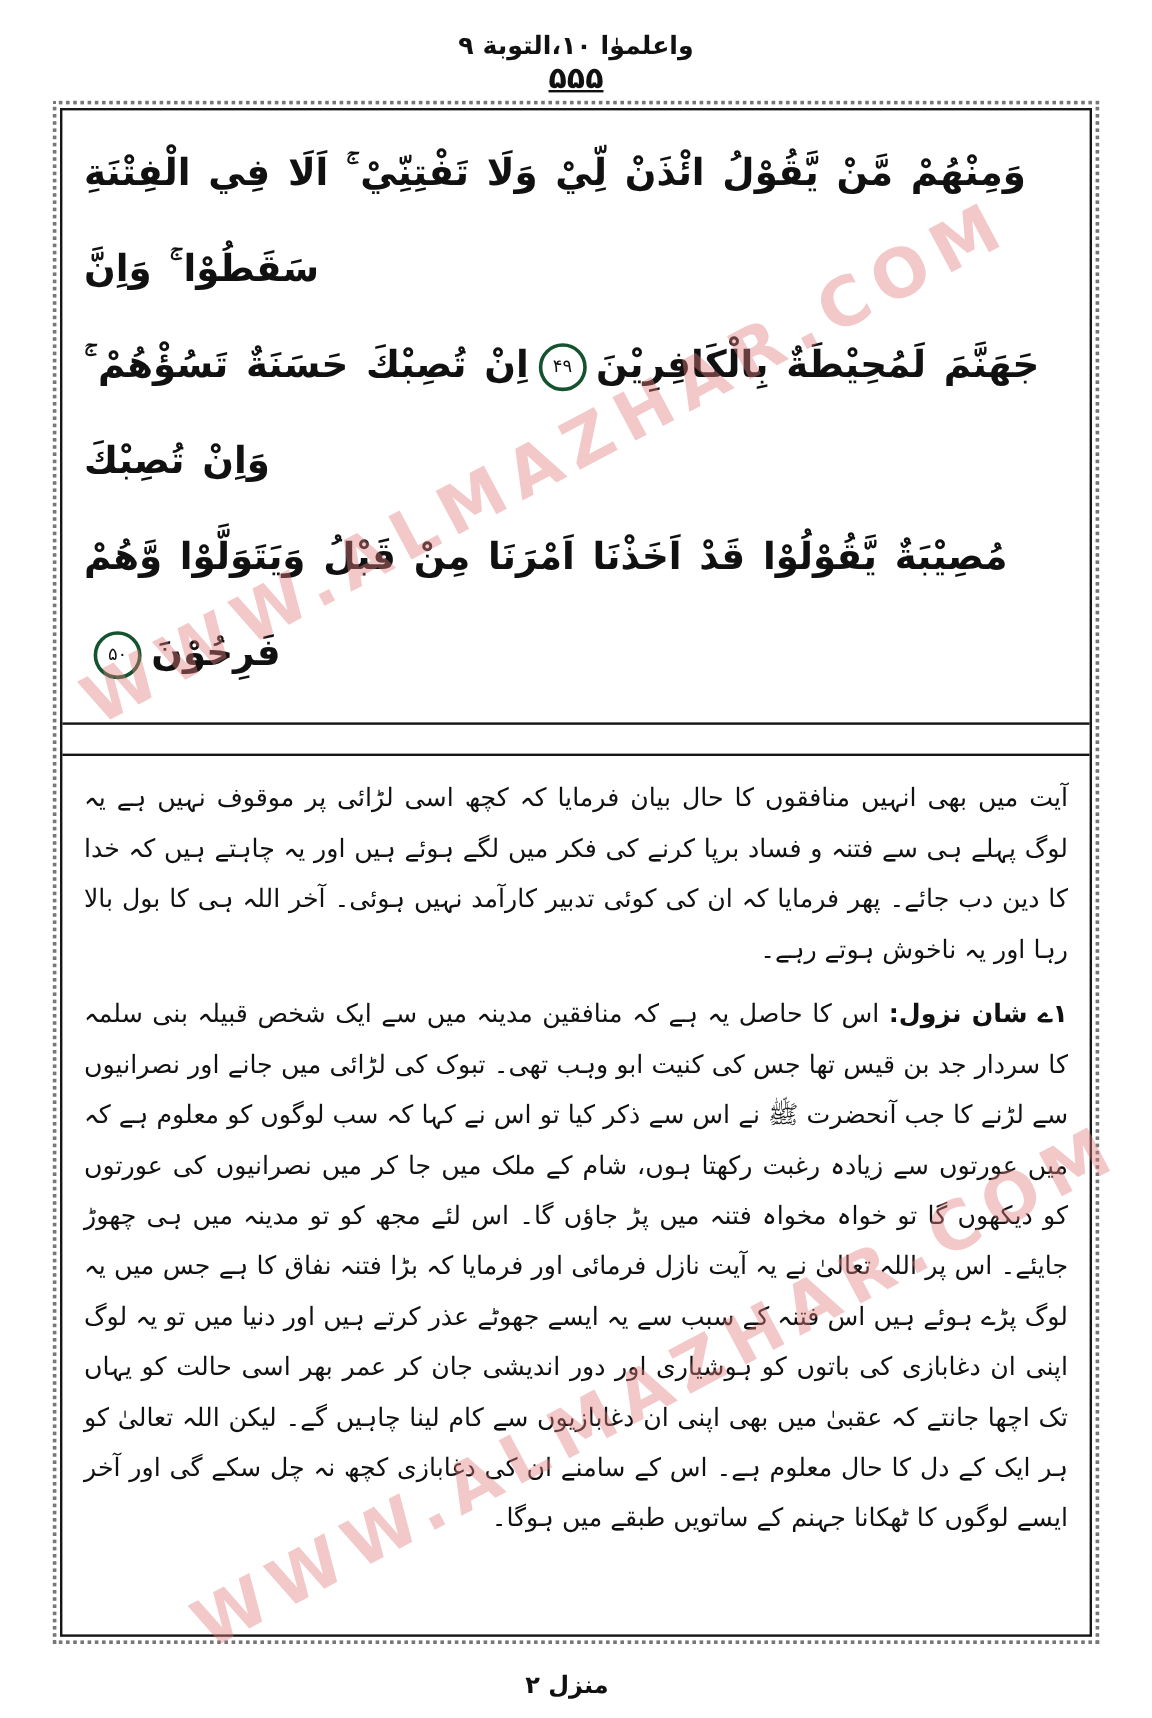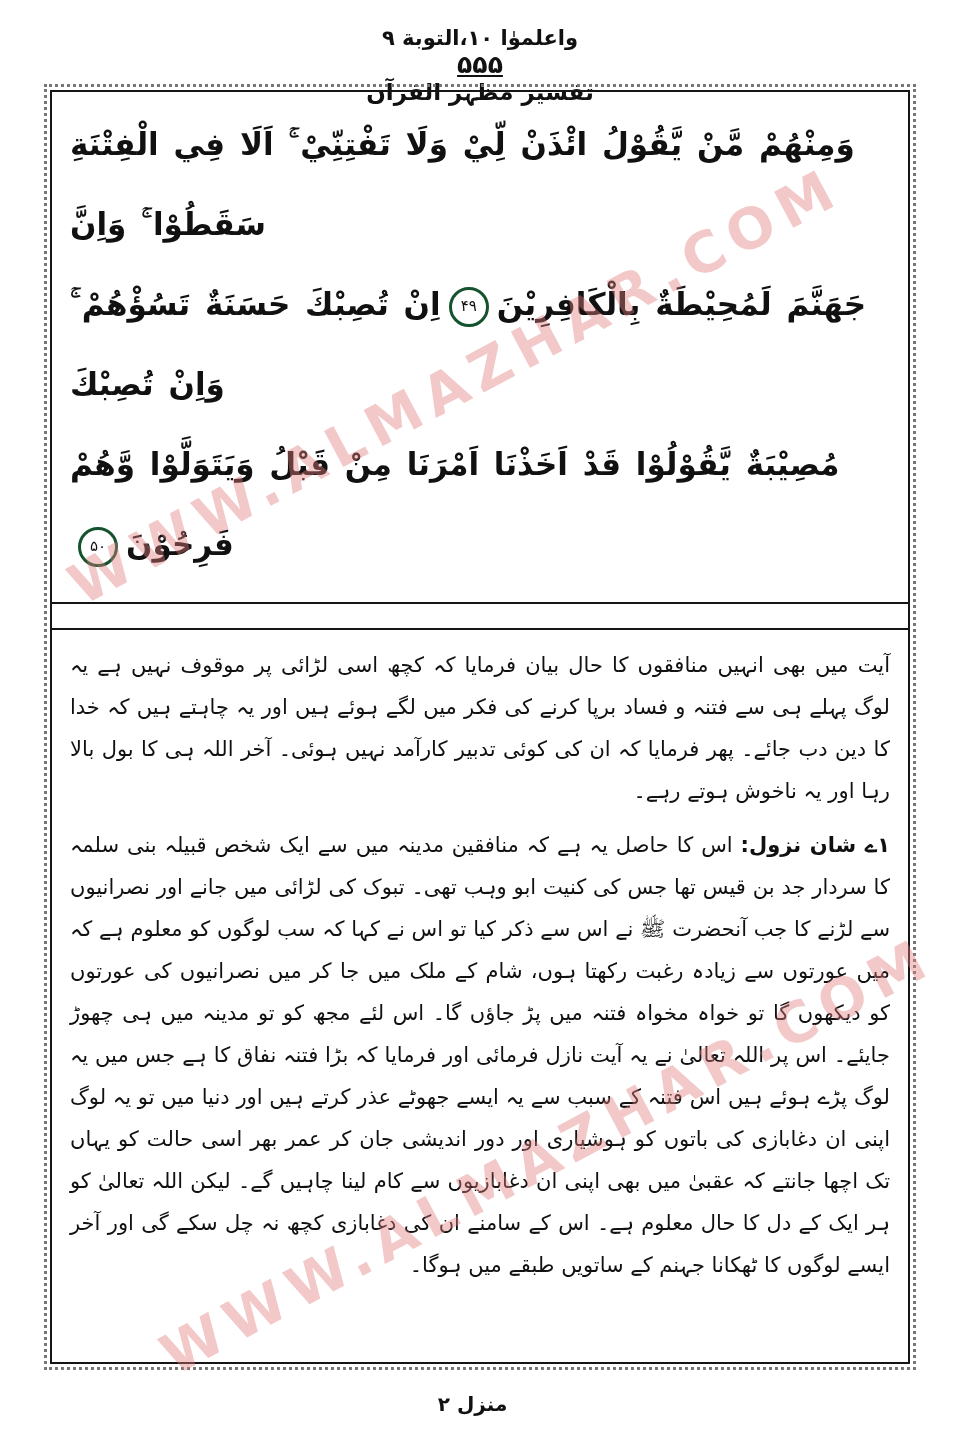--- a/index.html
+++ b/index.html
@@ -78,7 +78,6 @@
 <div class="header">
   <div class="h-left">واعلموٰا ۱۰،التوبة ۹</div>
   <div class="h-center">۵۵۵</div>
-  <div class="h-right">تفسیر مظہر القرآن</div>
 </div>
 
 <div class="frame-outer">

